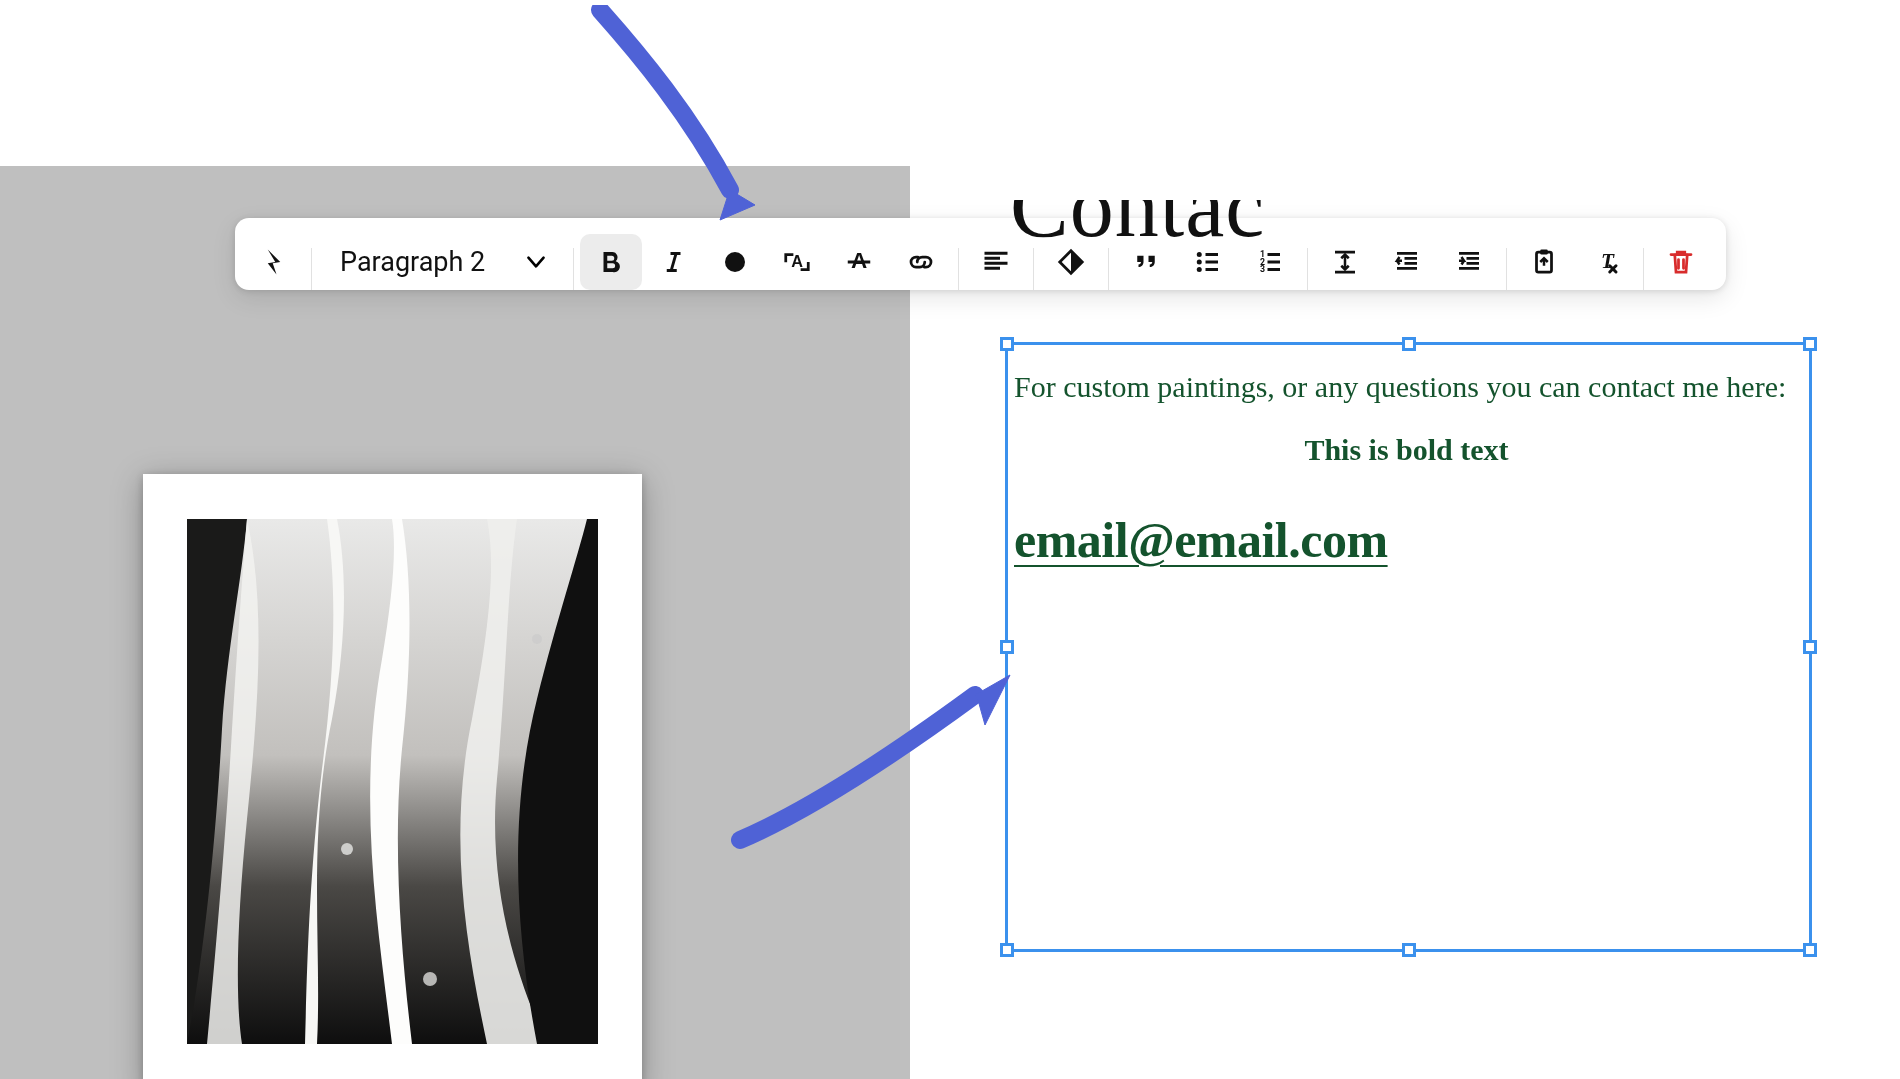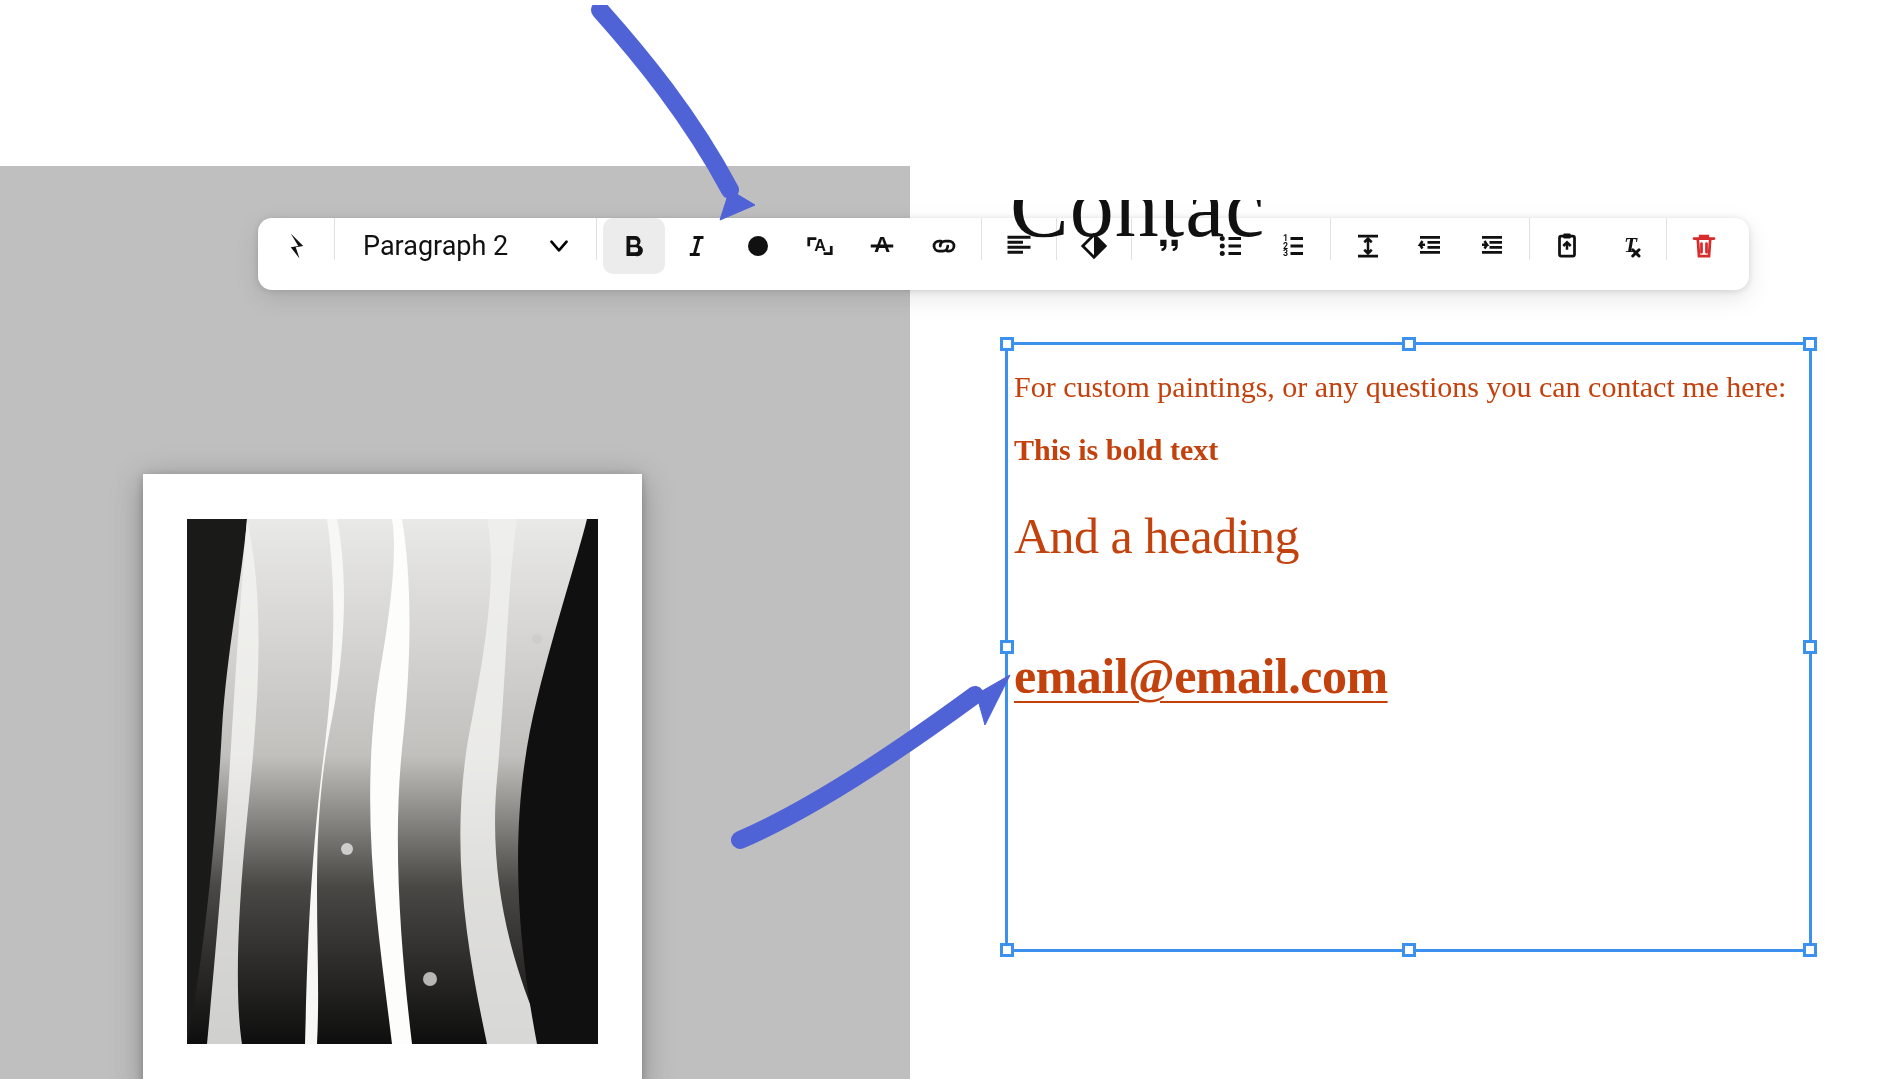--- a/index.html
+++ b/index.html
@@ -50,10 +50,9 @@
       border-radius: 14px;
       box-shadow: 0 1px 6px rgba(0,0,0,0.12), 0 8px 24px rgba(0,0,0,0.10);
       display: flex;
-      align-items: flex-start;
+      align-items: flex-end;
       padding: 0 14px 0 8px;
       gap: 0;
-      margin-left: 23px;
     }
     .tb-btn {
       width: 62px;

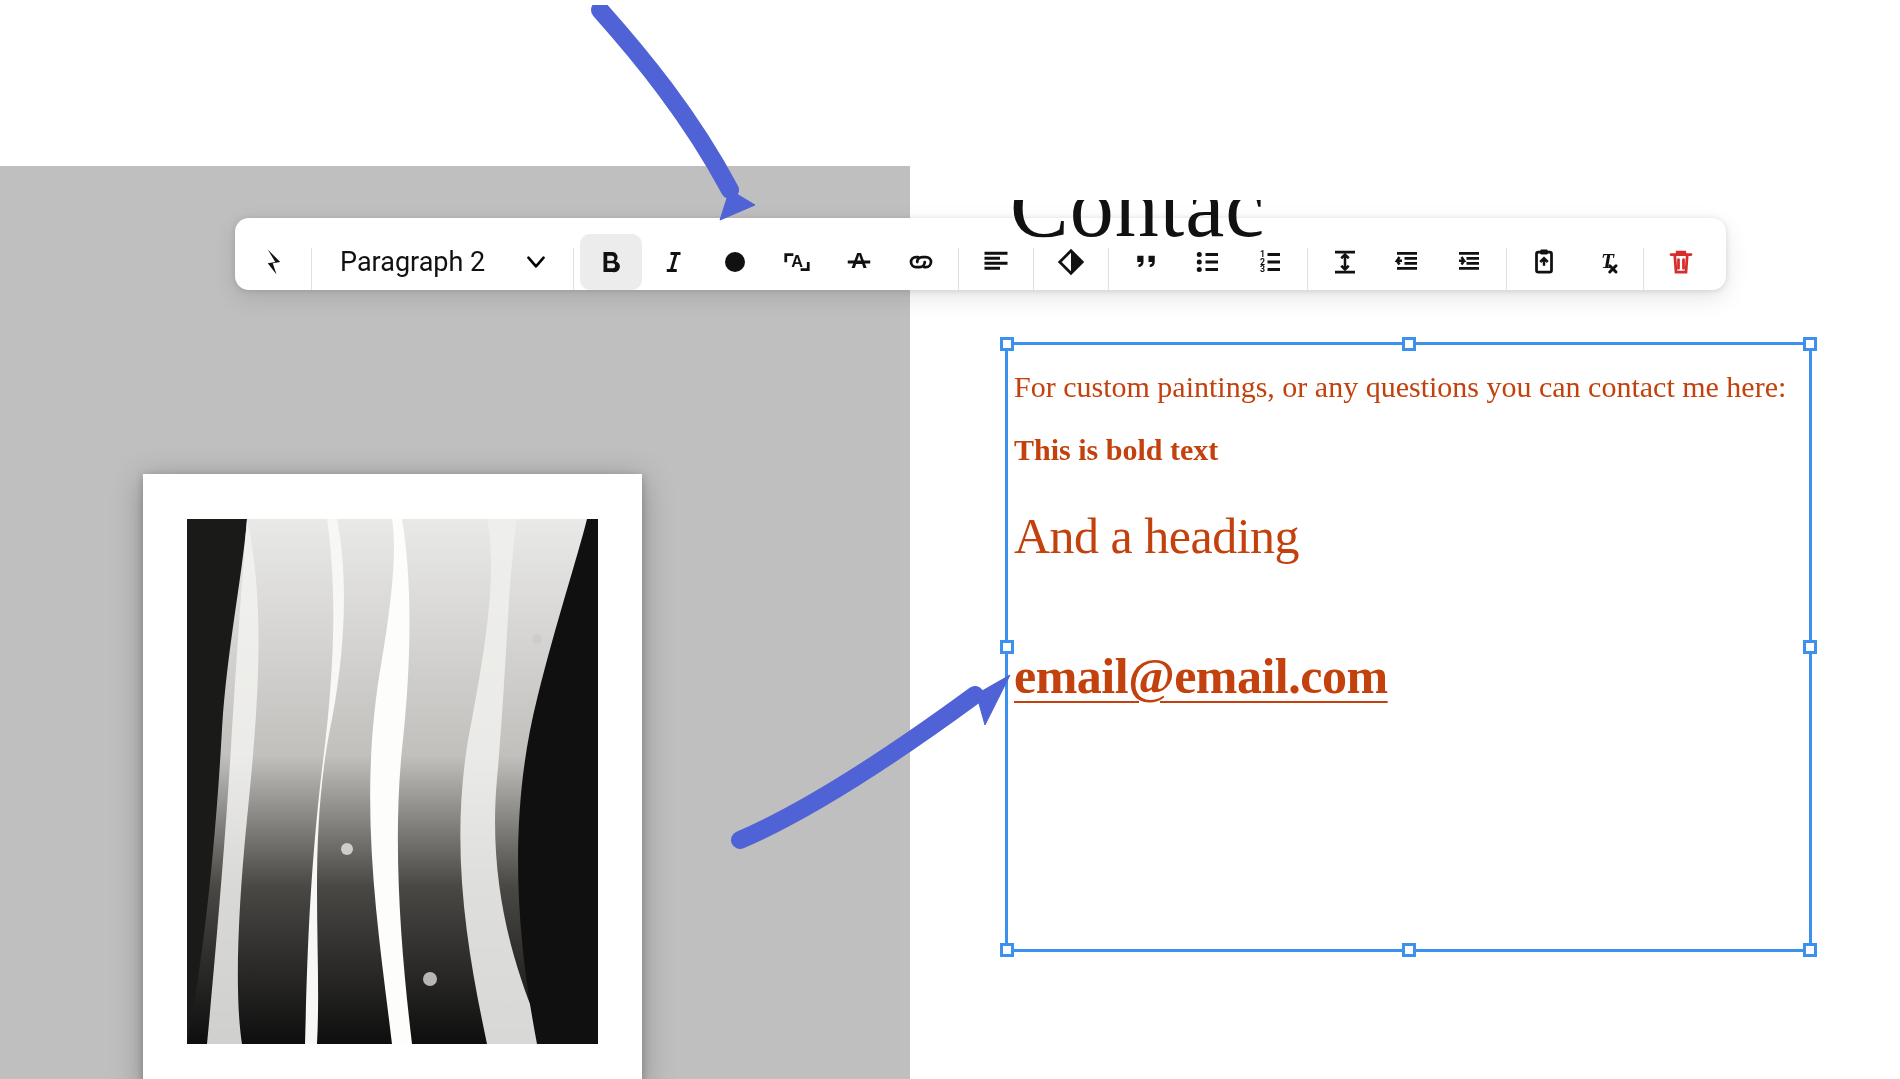--- a/index.html
+++ b/index.html
@@ -140,7 +140,7 @@
       top: 14px;
       right: 10px;
       font-family: Georgia, "Times New Roman", serif;
-      color: #c2410c;
+      color: #14532d;
     }
     .para {
       font-size: 30px;

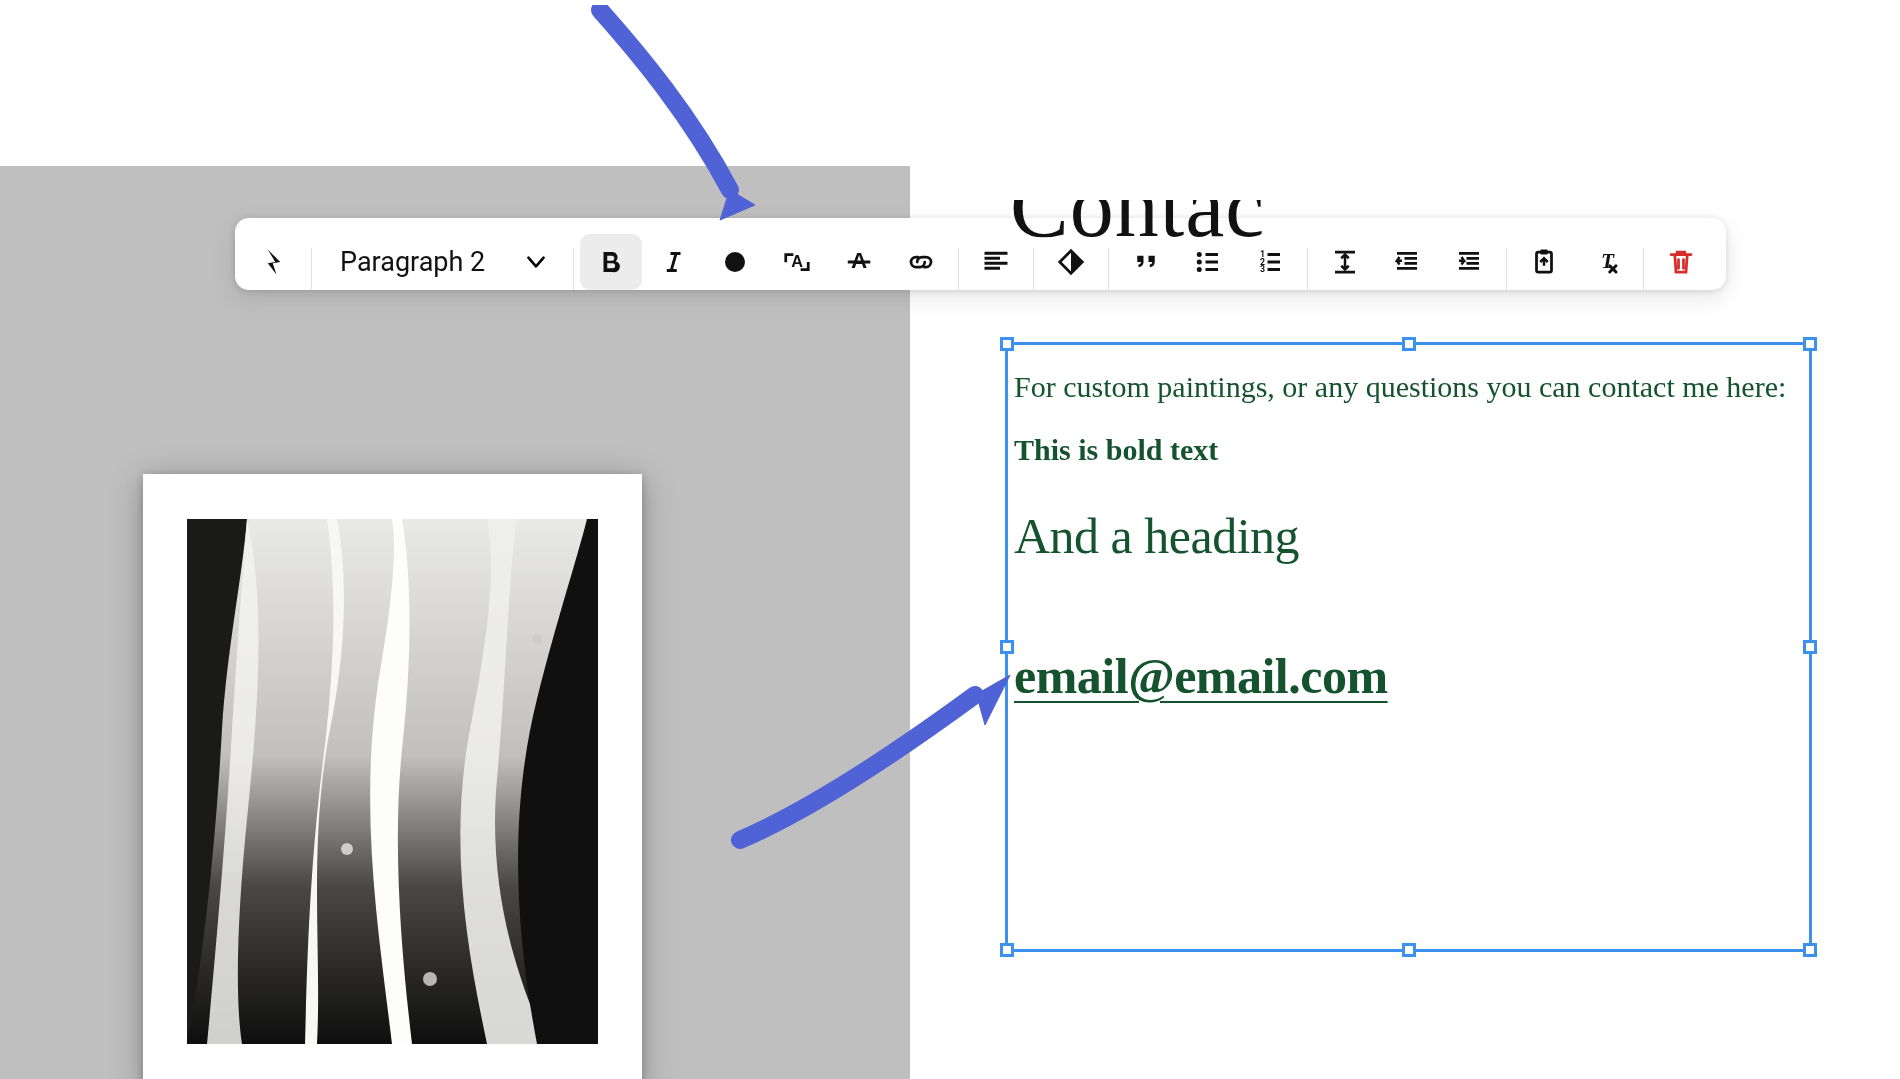--- a/index.html
+++ b/index.html
@@ -151,6 +151,7 @@
       font-size: 30px;
       font-weight: 700;
       margin-bottom: 40px;
+      text-align: center;
     }
     .h2-line {
       font-size: 50px;

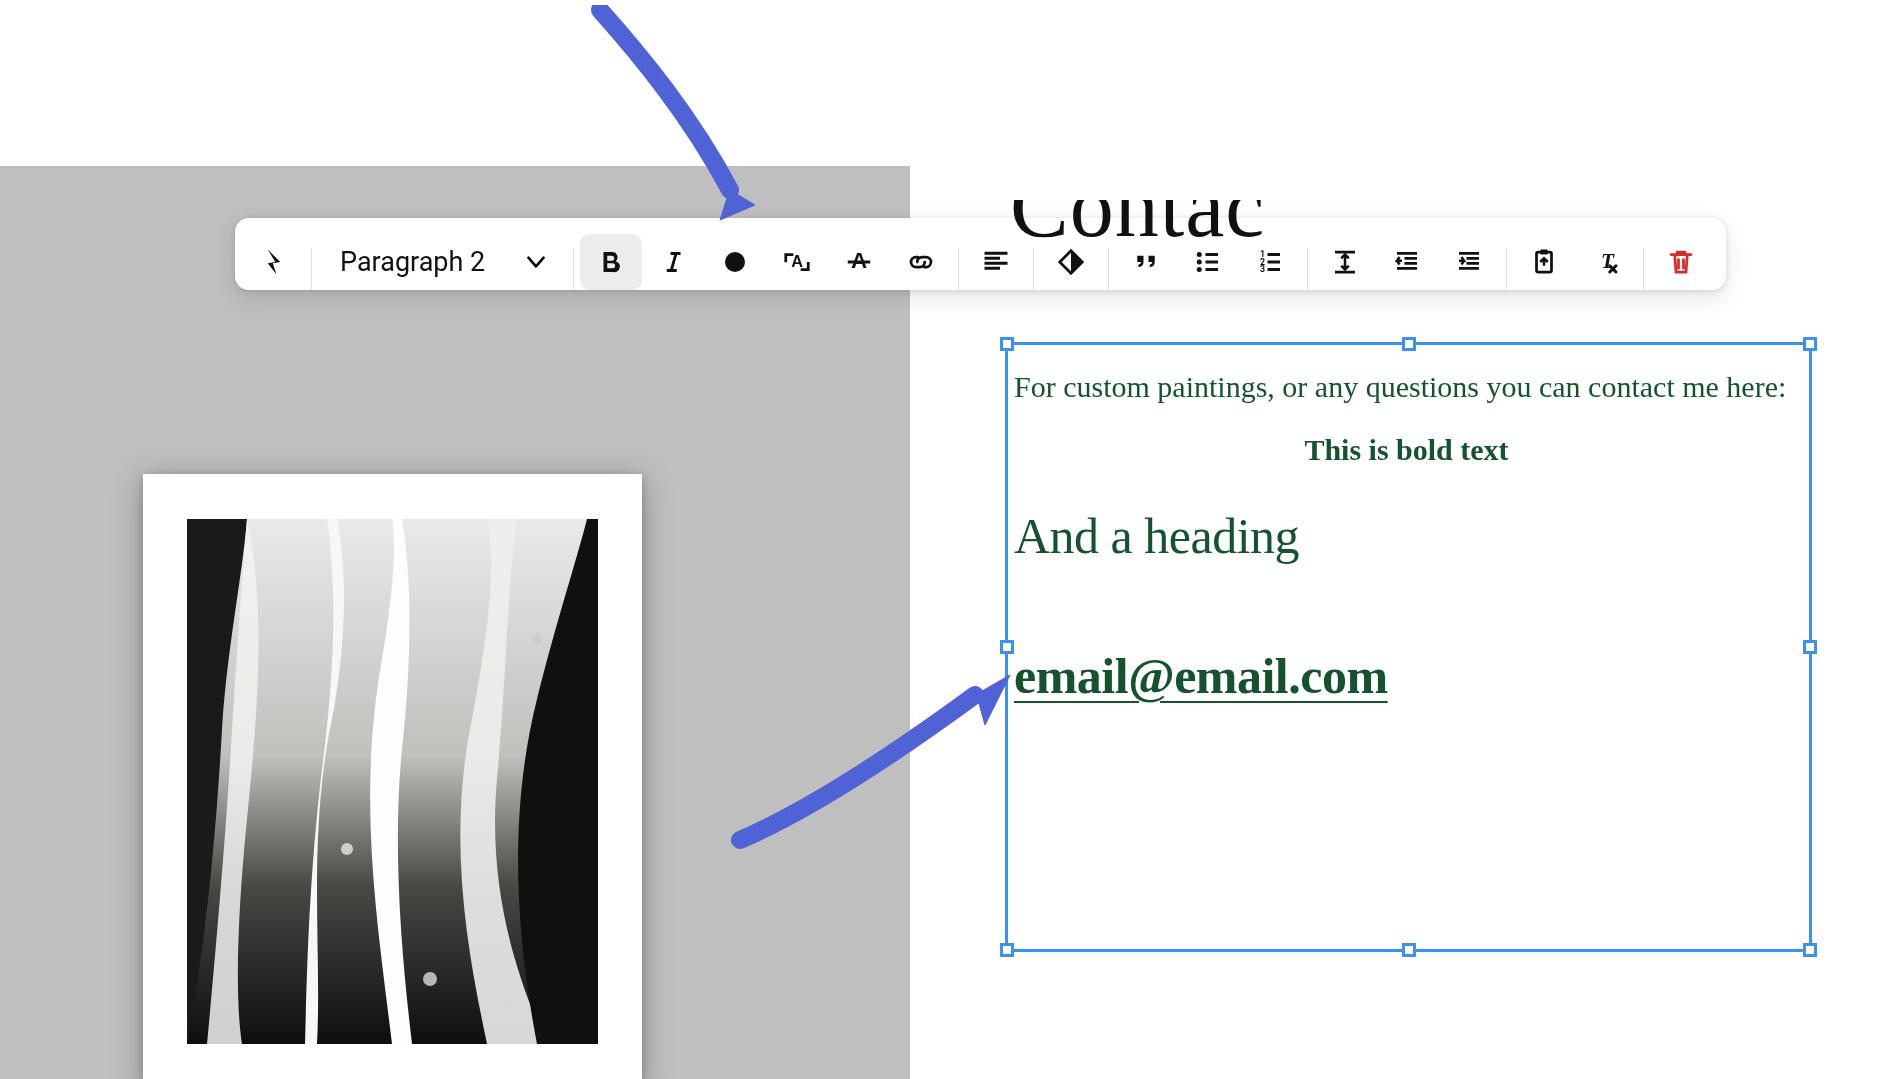--- a/index.html
+++ b/index.html
@@ -347,7 +347,6 @@
     <div class="text-content">
       <div class="para">For custom paintings, or any questions you can contact me here:</div>
       <div class="bold-line">This is bold text</div>
-      <div class="h2-line">And a heading</div>
       <div class="link-line">email@email.com</div>
     </div>
   </div>

